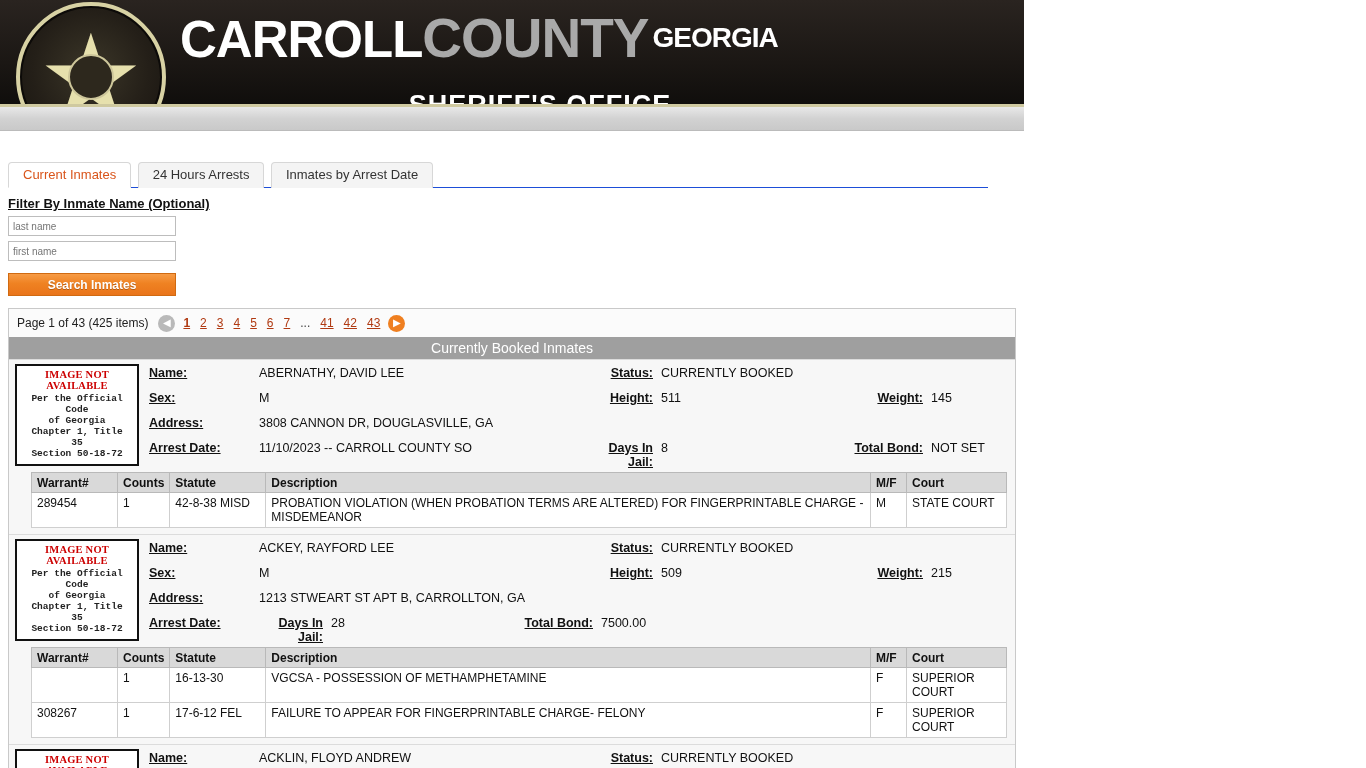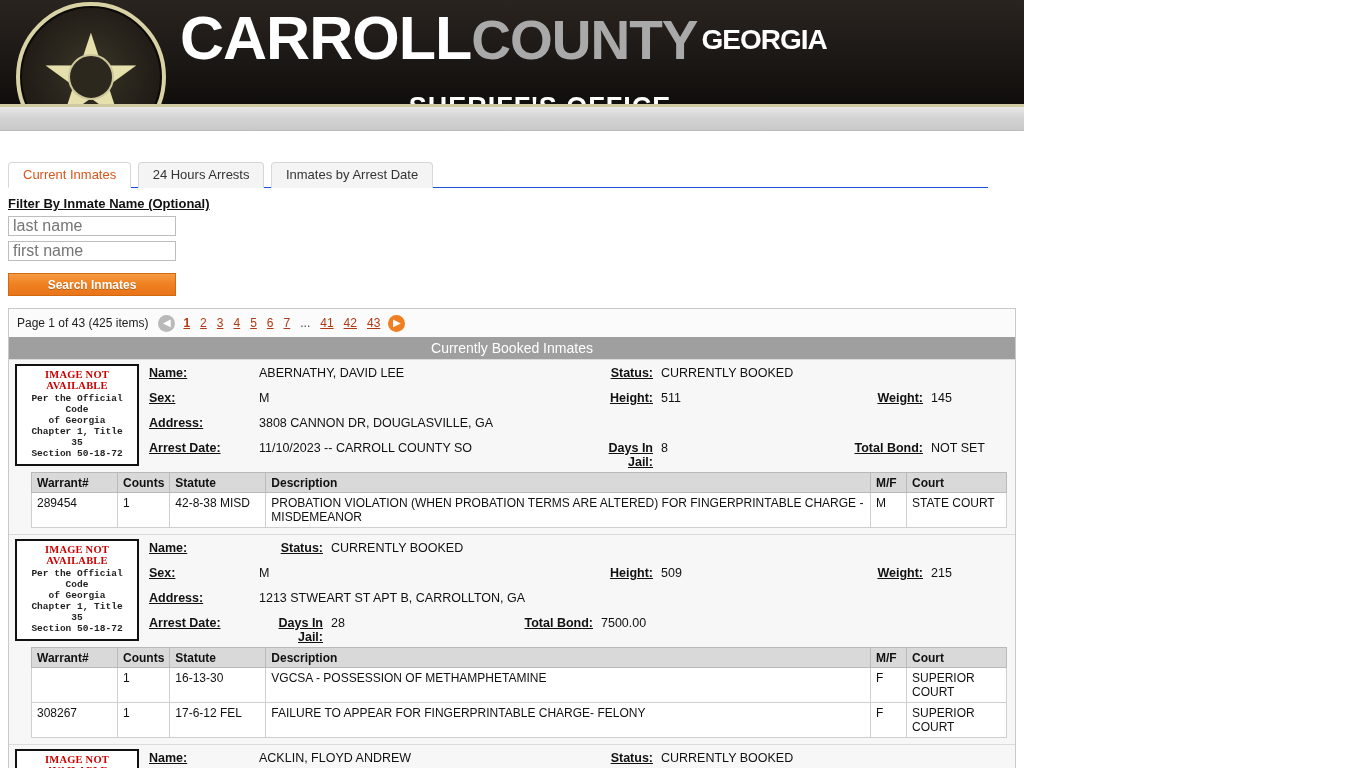--- a/index.html
+++ b/index.html
@@ -65,7 +65,7 @@
     letter-spacing: -1px;
   }
   .w-carroll {
-    font-size: 61px;
+    font-size: 51px;
     color: #ffffff;
     font-family: "Liberation Sans", sans-serif;
     font-weight: bold;

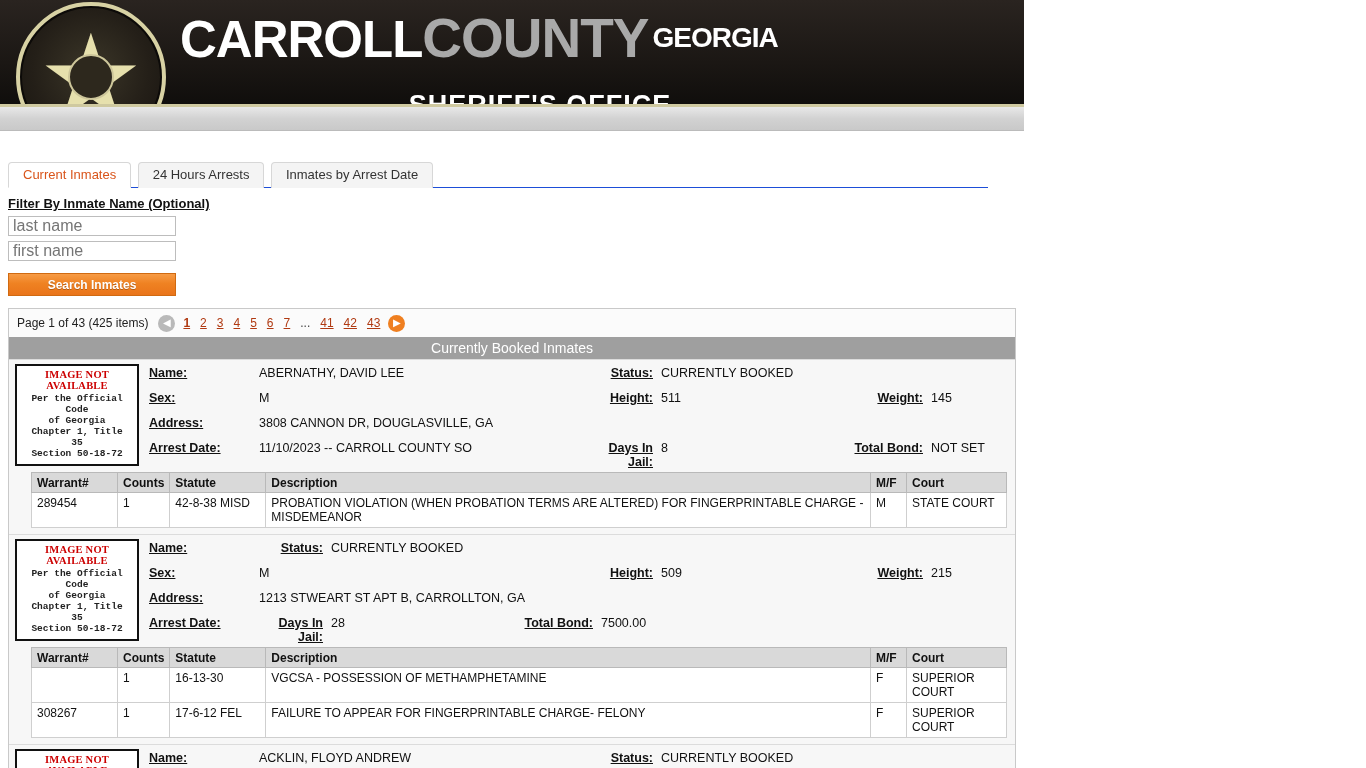--- a/index.html
+++ b/index.html
@@ -145,7 +145,7 @@
     width: 168px;
     height: 20px;
     border: 1px solid #bdbdbd;
-    font-size: 16px;
+    font-size: 10px;
     color: #9a9a9a;
     padding: 1px 4px;
     font-family: "Liberation Sans", sans-serif;

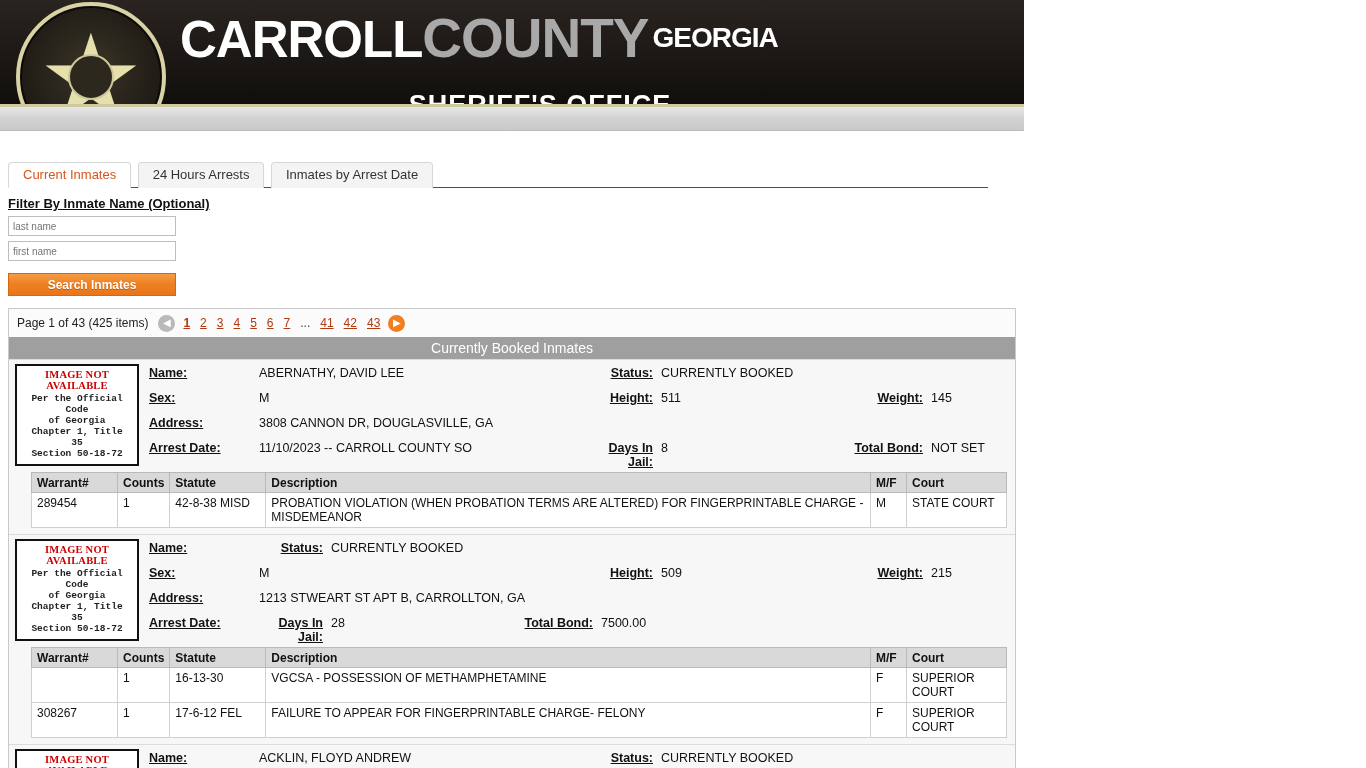--- a/index.html
+++ b/index.html
@@ -434,6 +434,7 @@
         <div class="details">
           <div class="drow">
             <span class="lbl c1">Name:</span>
+            <span class="c1v">ACKEY, RAYFORD LEE</span>
             <span class="lbl c2">Status:</span>
             <span class="c2v">CURRENTLY BOOKED</span>
           </div>

